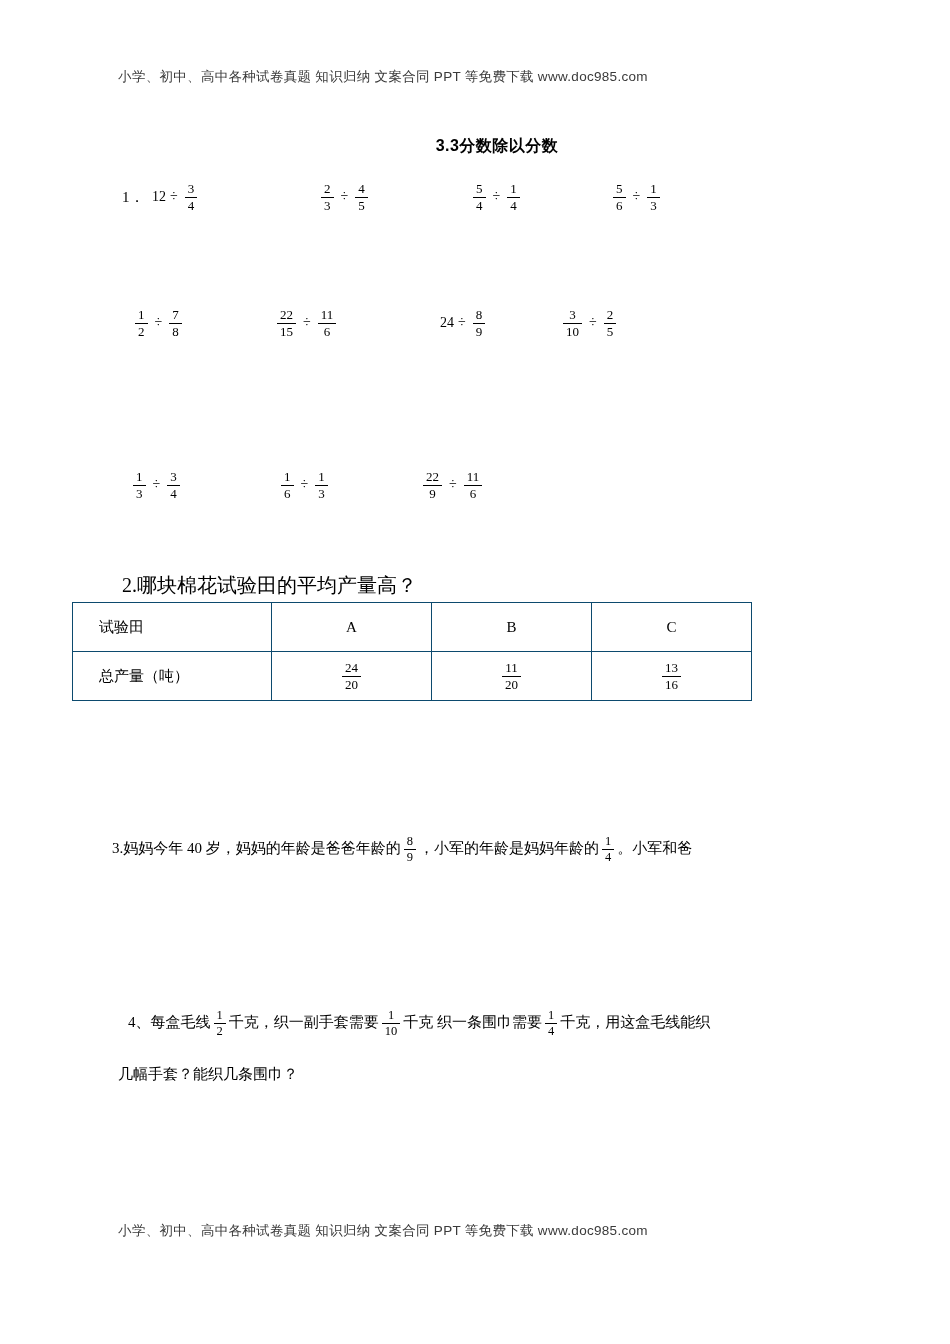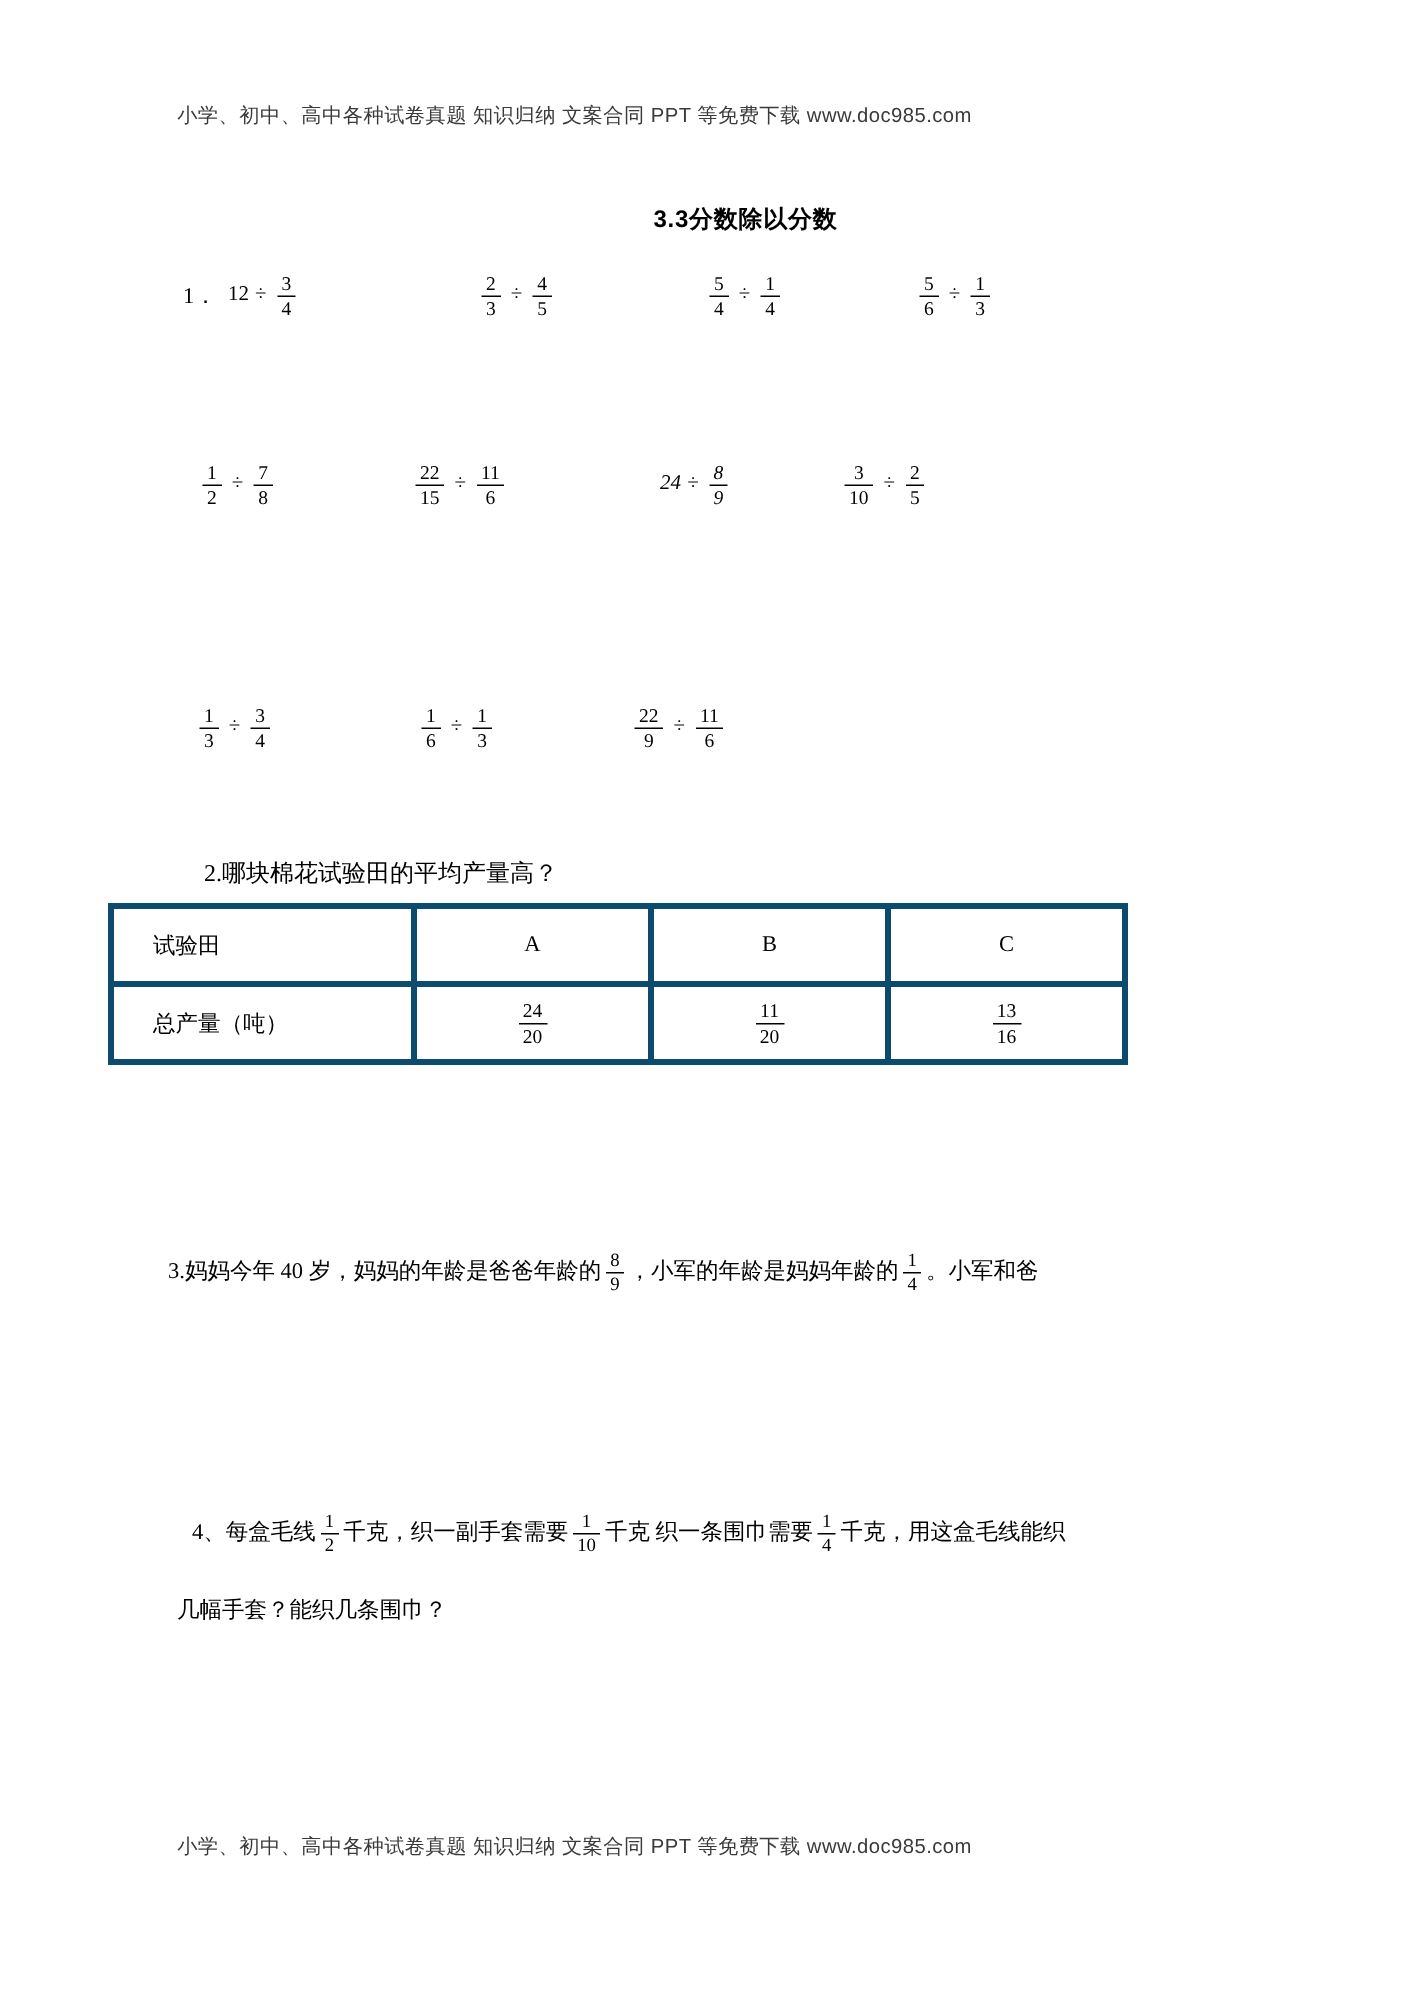--- a/index.html
+++ b/index.html
@@ -166,7 +166,7 @@
     <span class="frac"><span class="num">22</span><span class="den">15</span></span><span class="op">÷</span><span class="frac"><span class="num">11</span><span class="den">6</span></span>
   </div>
 
-  <div class="expr" style="left:440px; top:308px;font-style:italic;">
+  <div class="expr" style="left:440px; top:308px;">
     <span class="whole">24</span><span class="op">÷</span><span class="frac"><span class="num">8</span><span class="den">9</span></span>
   </div>
 

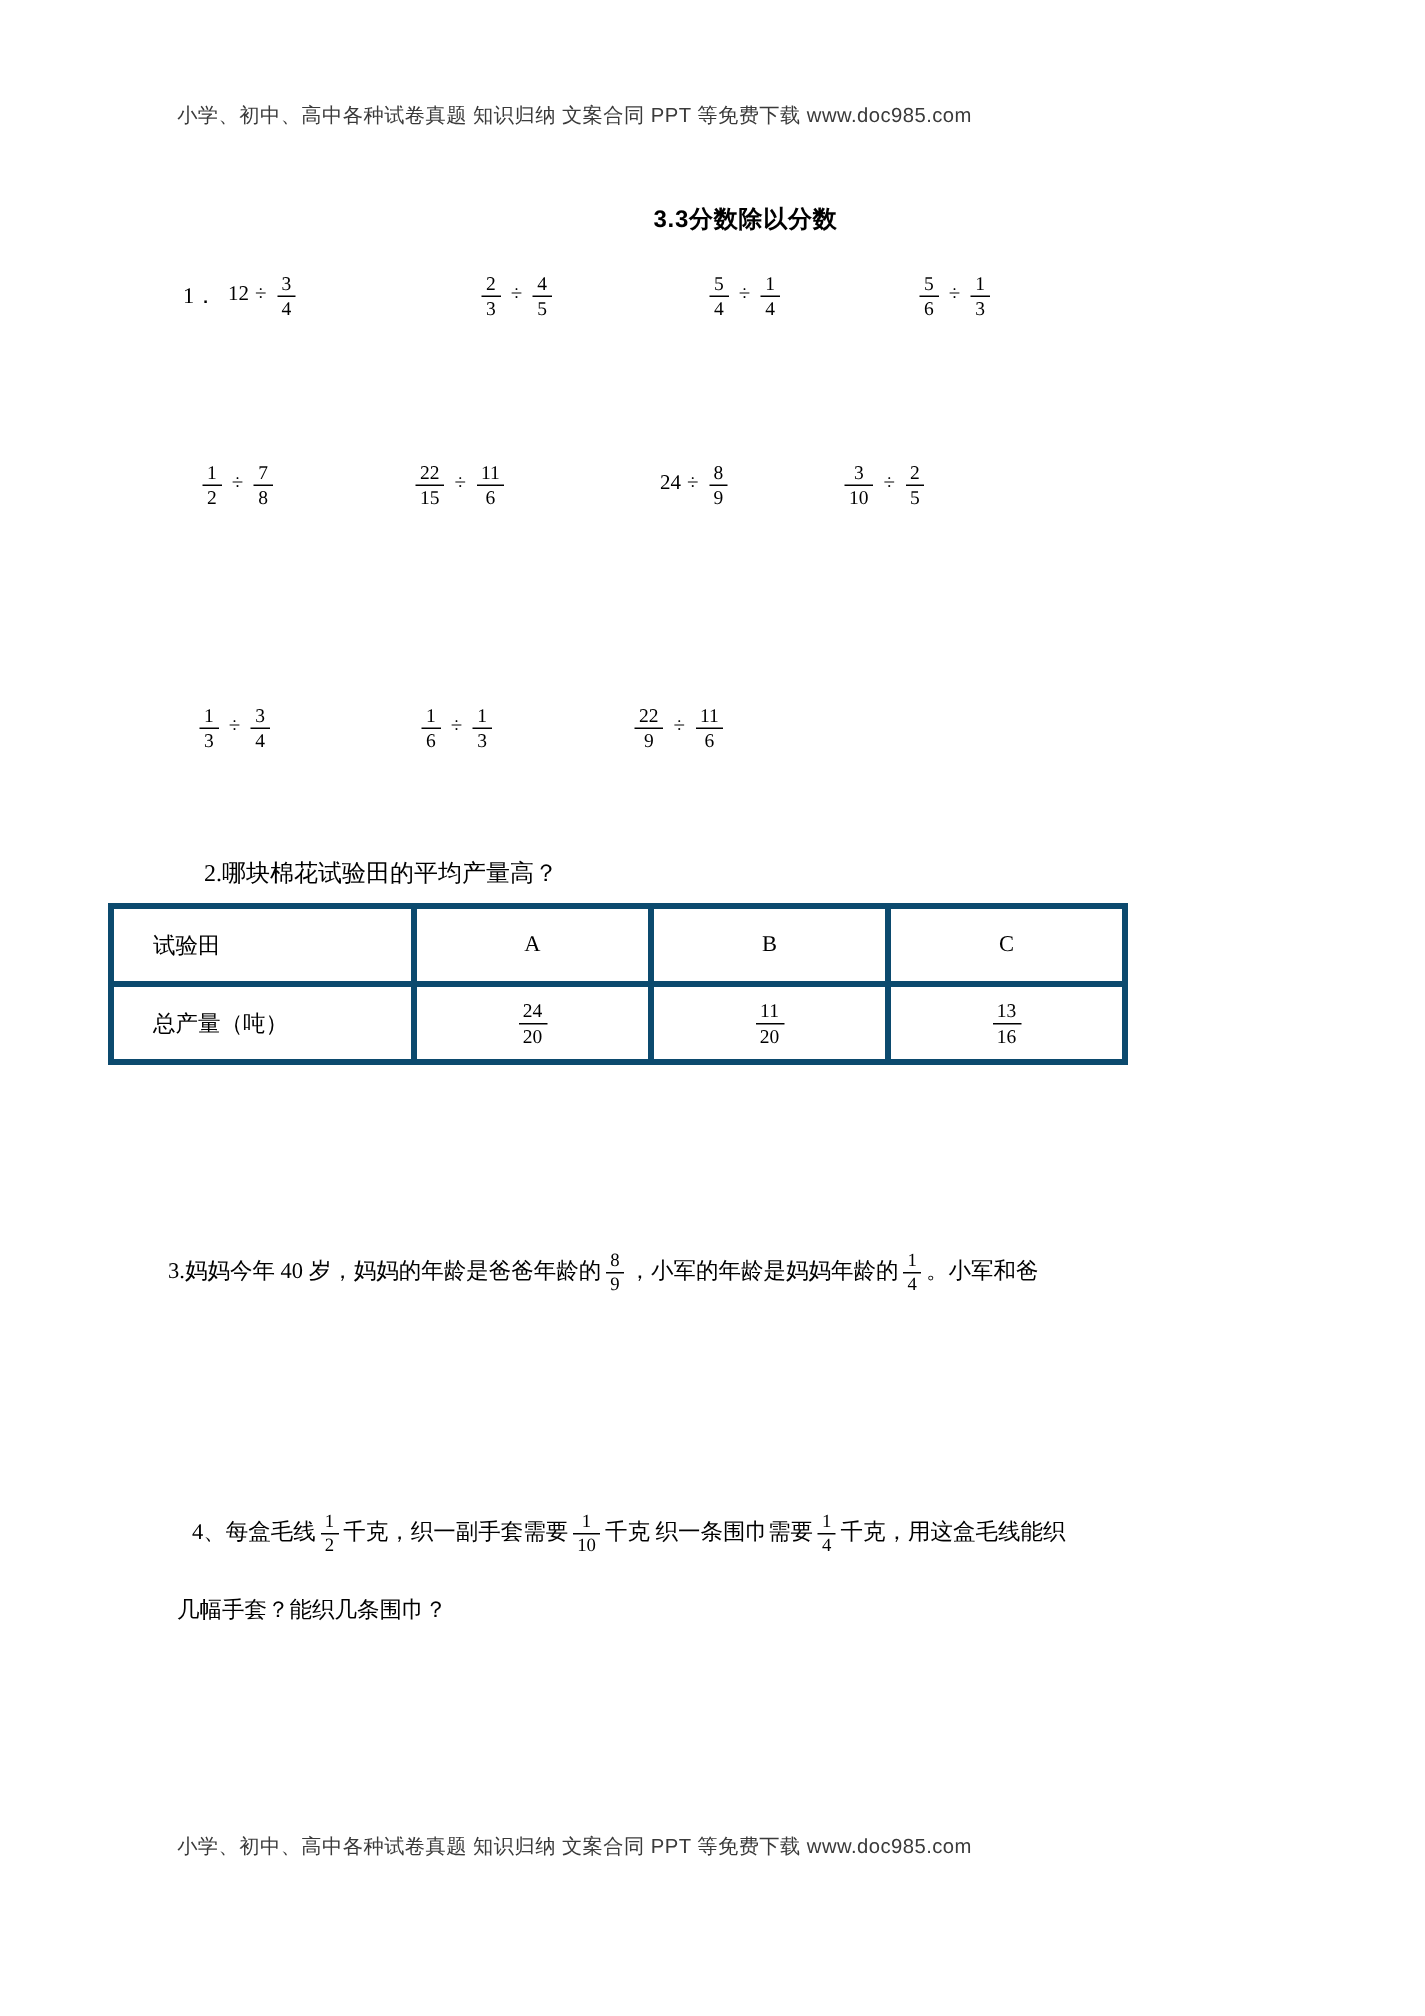--- a/index.html
+++ b/index.html
@@ -90,9 +90,9 @@
   
   .q2-text {
     position: absolute;
-    left: 136px;
+    left: 122px;
     top: 572px;
-    font-size: 16px;
+    font-size: 20px;
   }
   table.data {
     position: absolute;

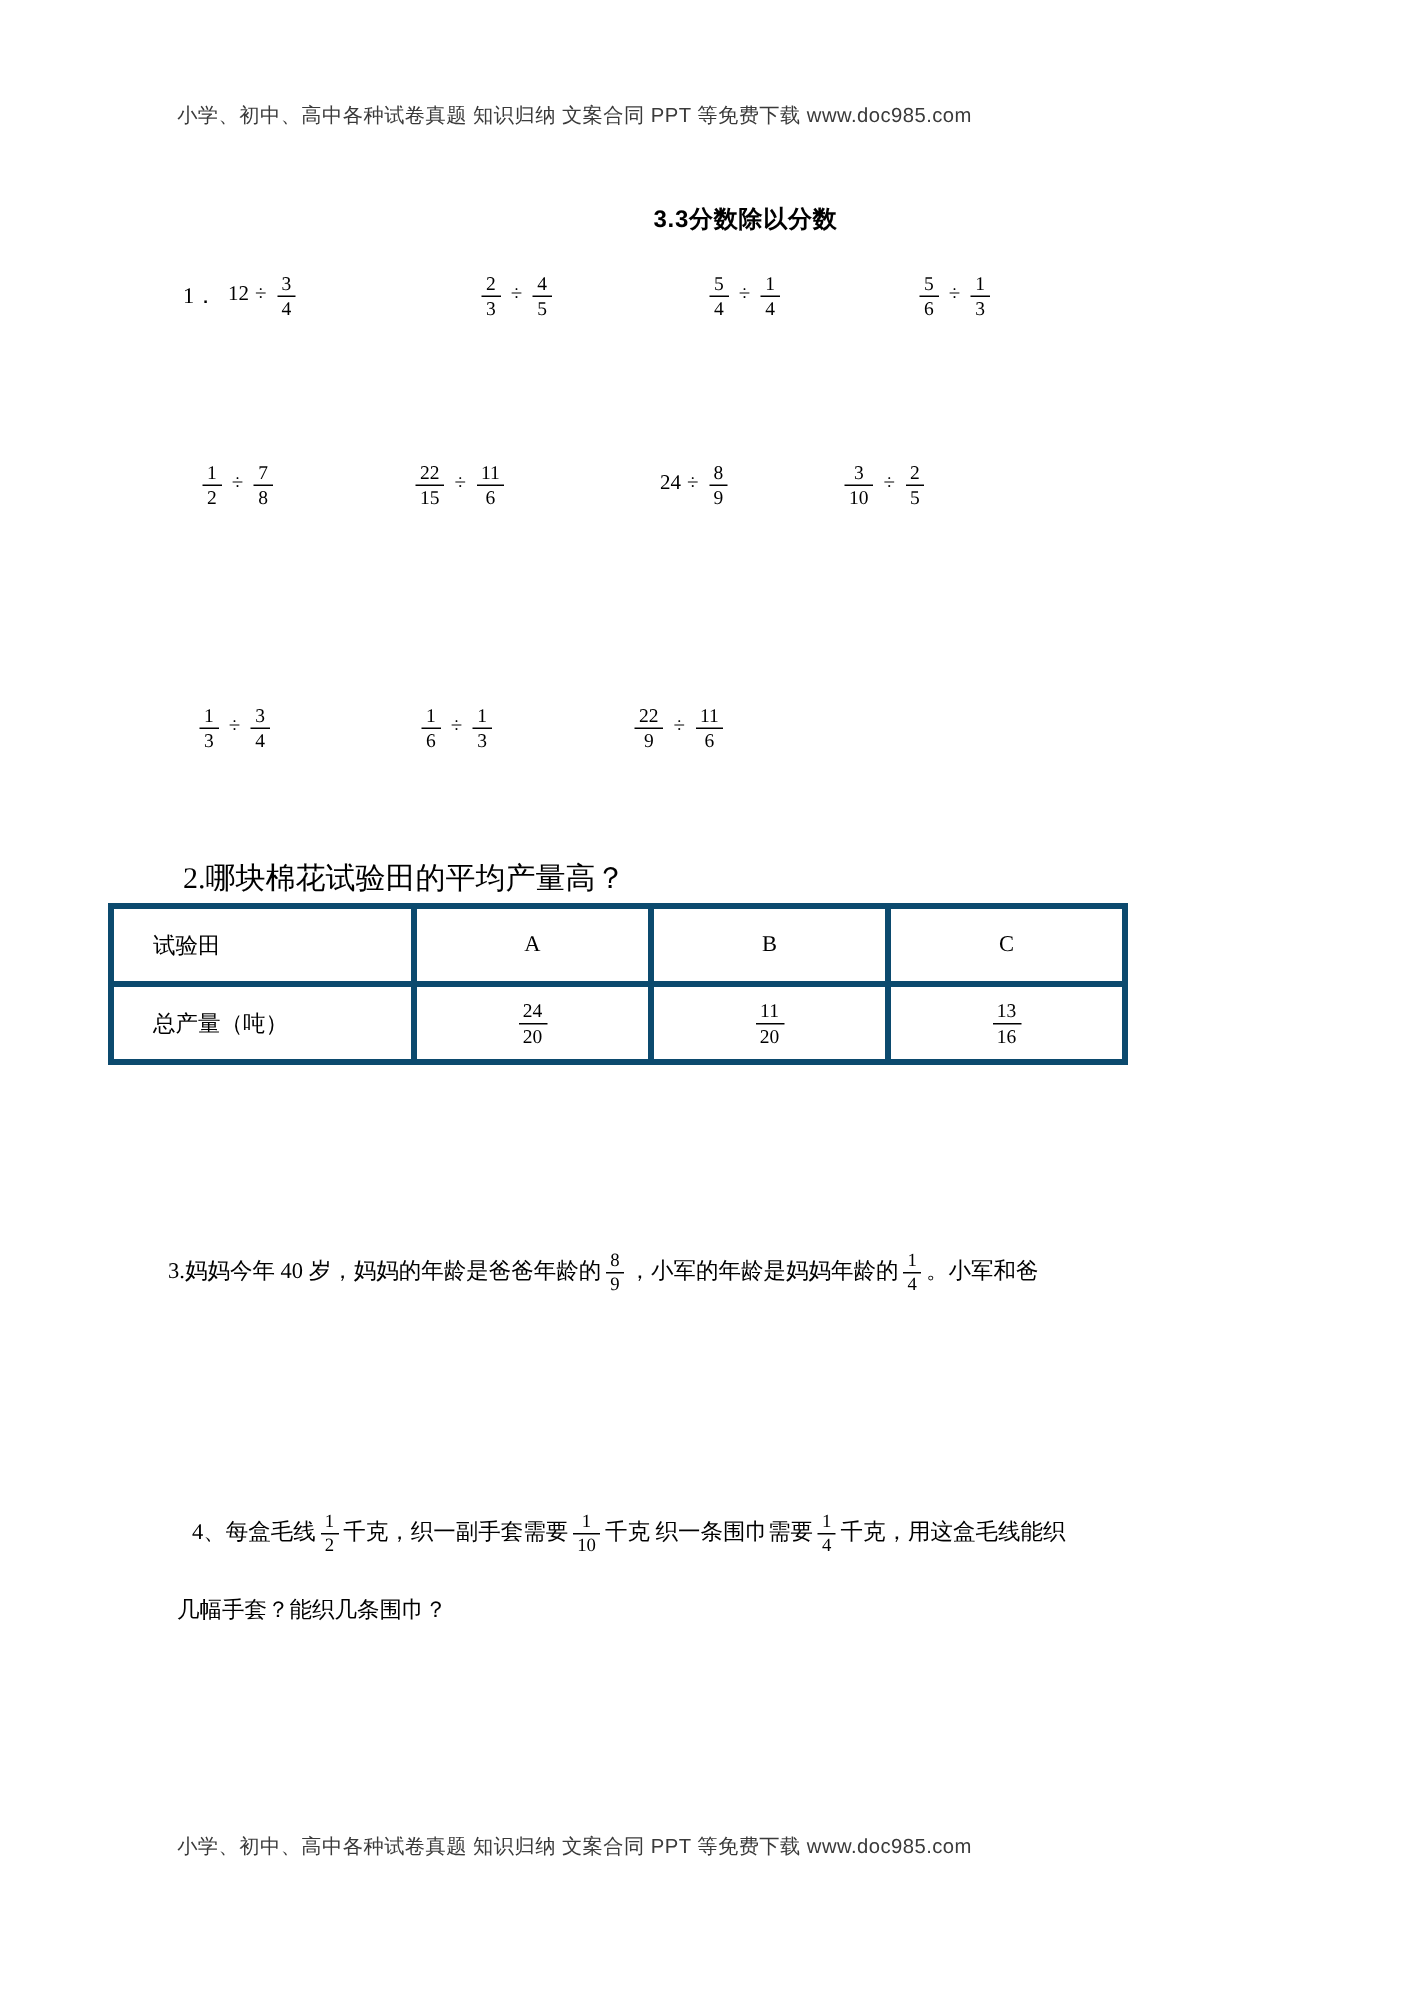--- a/index.html
+++ b/index.html
@@ -103,7 +103,7 @@
     font-size: 14px;
   }
   table.data td {
-    border: 4px solid #0c4a6e;
+    border: 1px solid #0c4a6e;
     height: 44px;
     text-align: center;
     vertical-align: middle;

